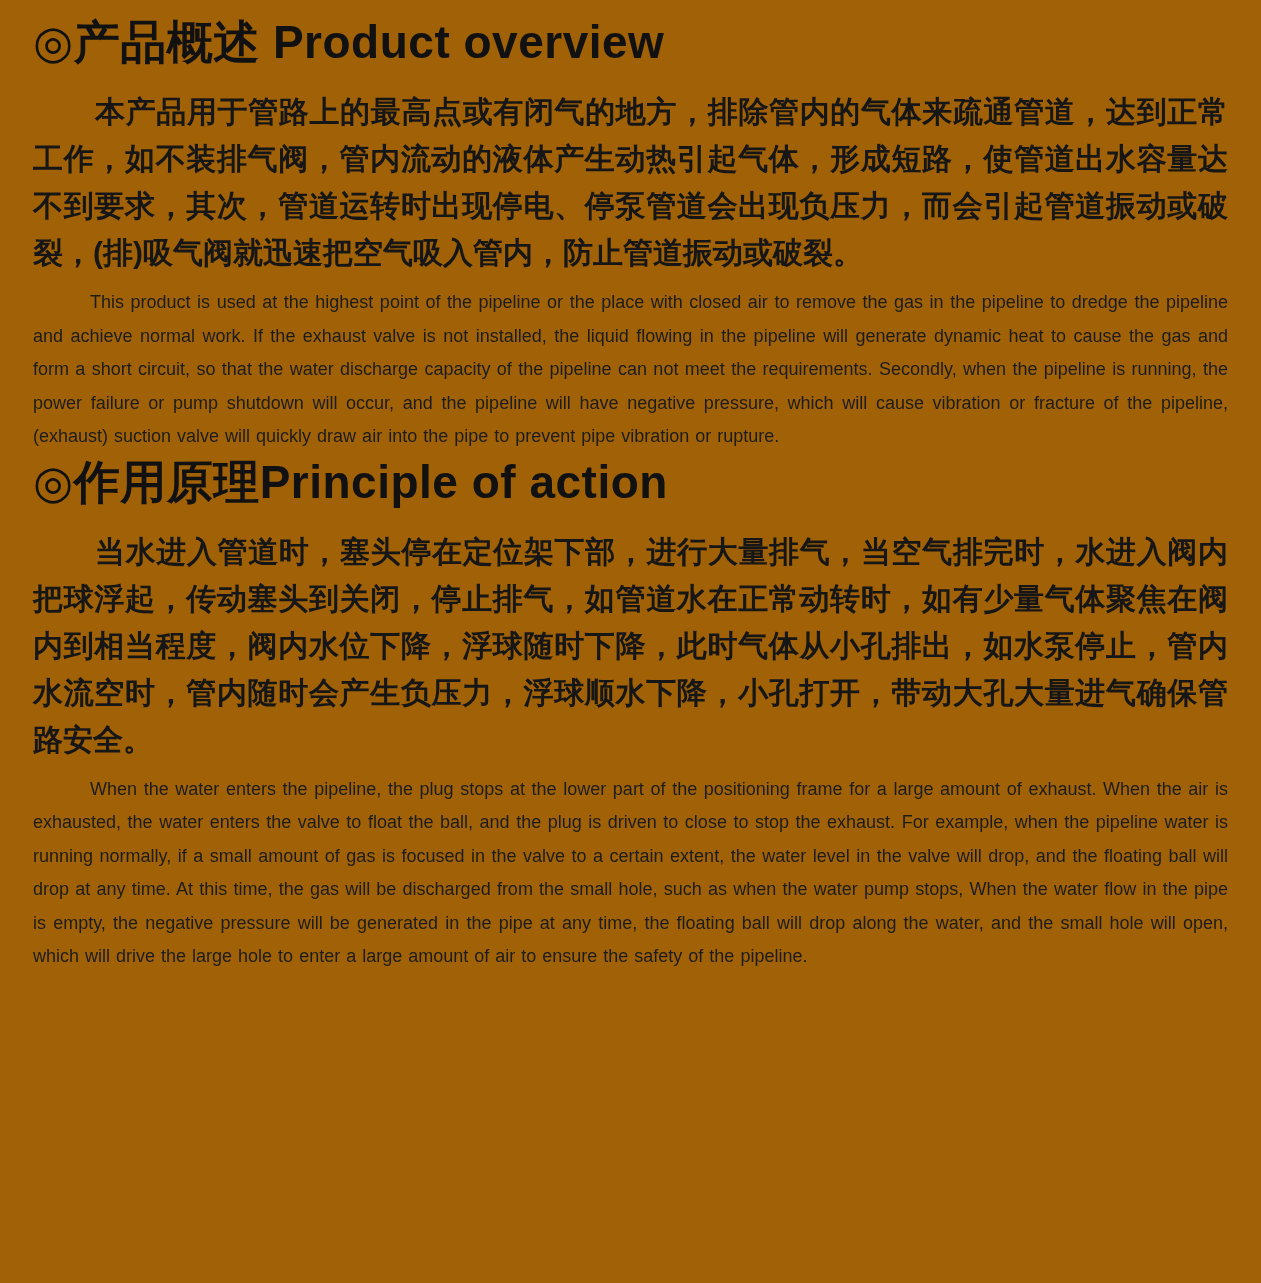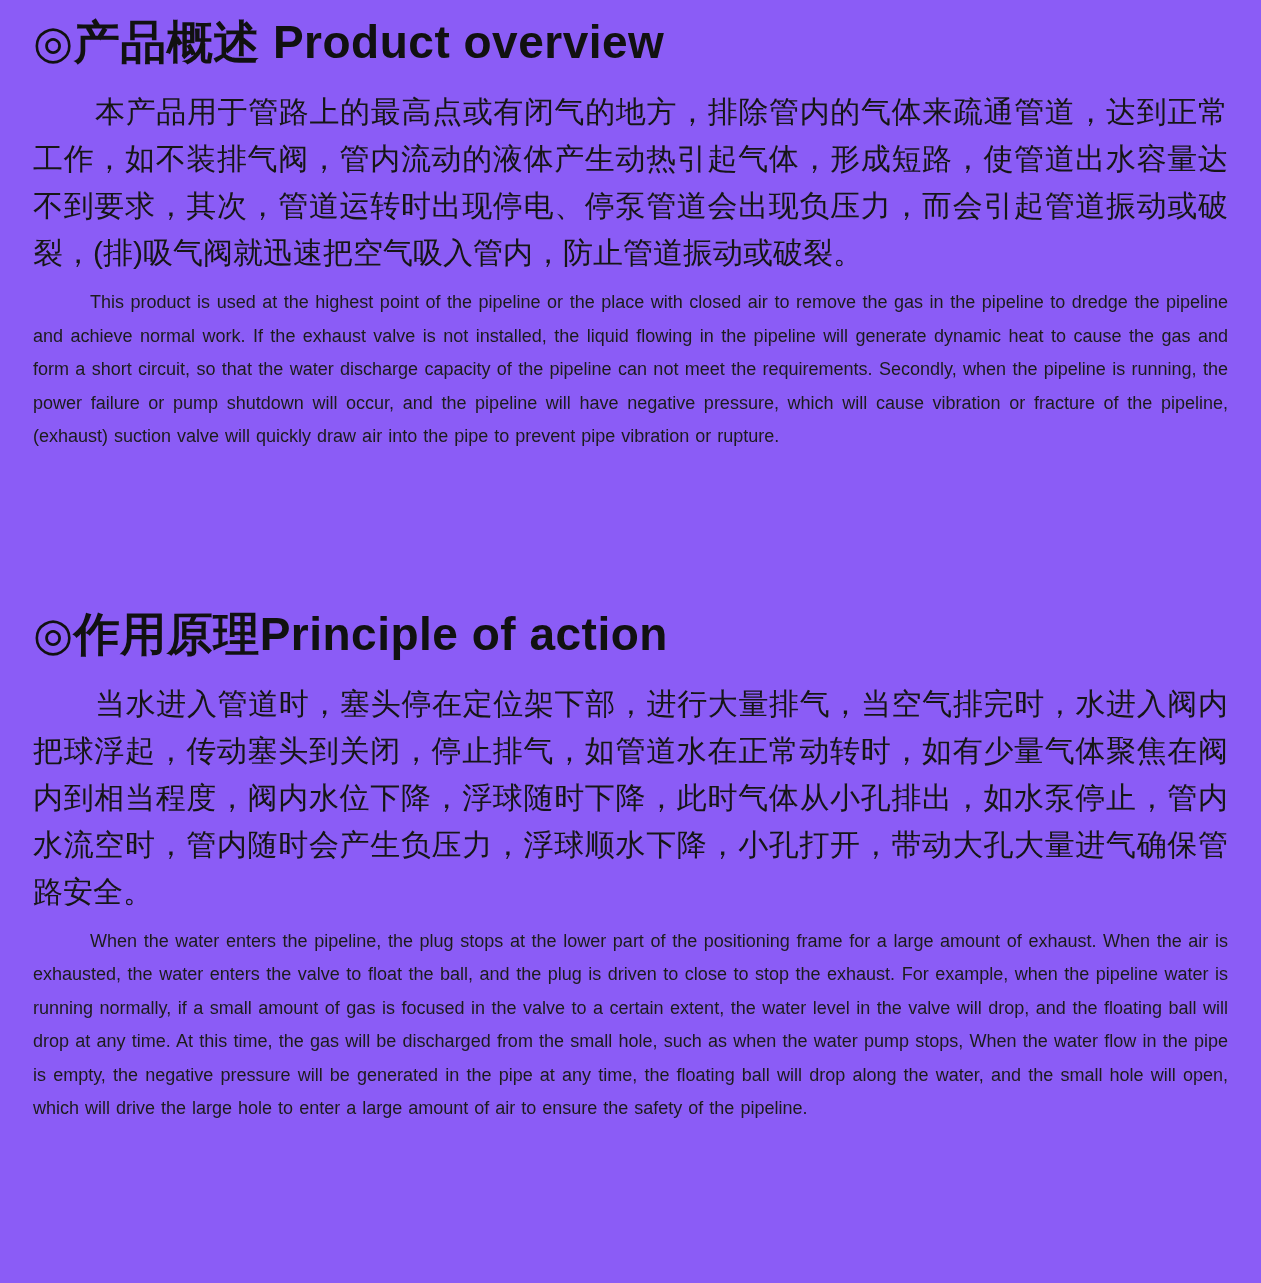--- a/index.html
+++ b/index.html
@@ -19,7 +19,7 @@
     width: 1261px;
     height: 1283px;
     padding: 10px 33px 0 33px;
-    background: #8b5cf6;
+    background: #a16207;
   }
   .section-heading {
     font-size: 46px;

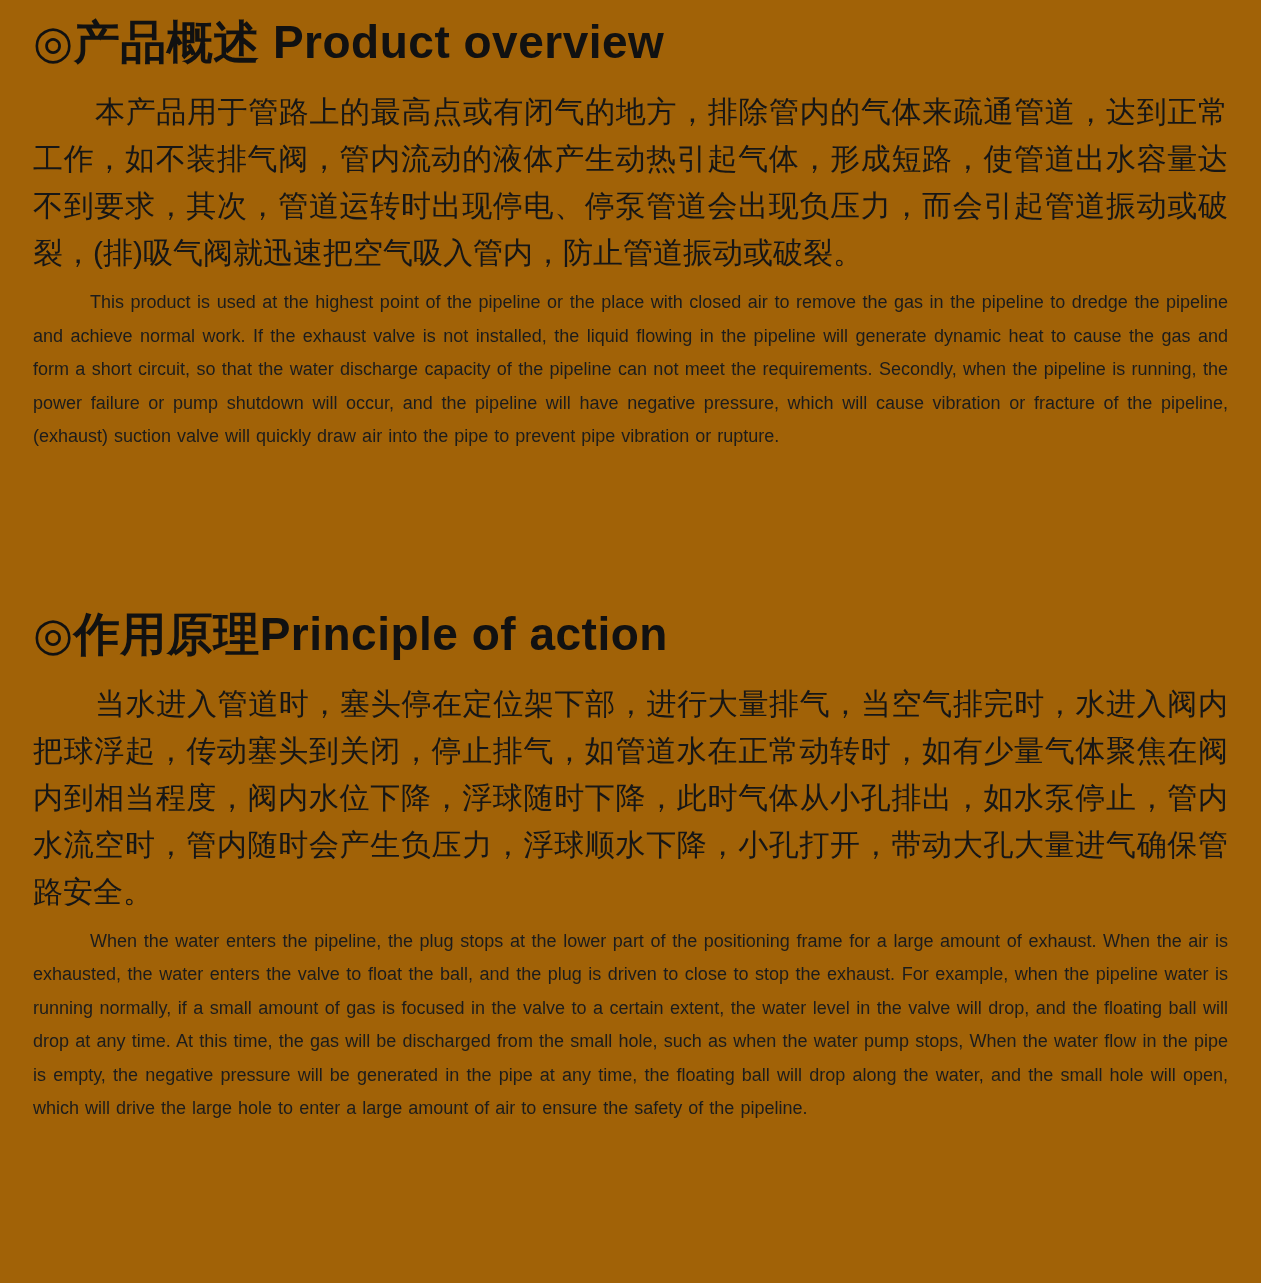--- a/index.html
+++ b/index.html
@@ -35,7 +35,7 @@
   .para-zh {
     font-size: 30px;
     line-height: 47px;
-    font-weight: 400;
+    font-weight: 700;
     text-align: justify;
     text-indent: 62px;
     color: #161616;

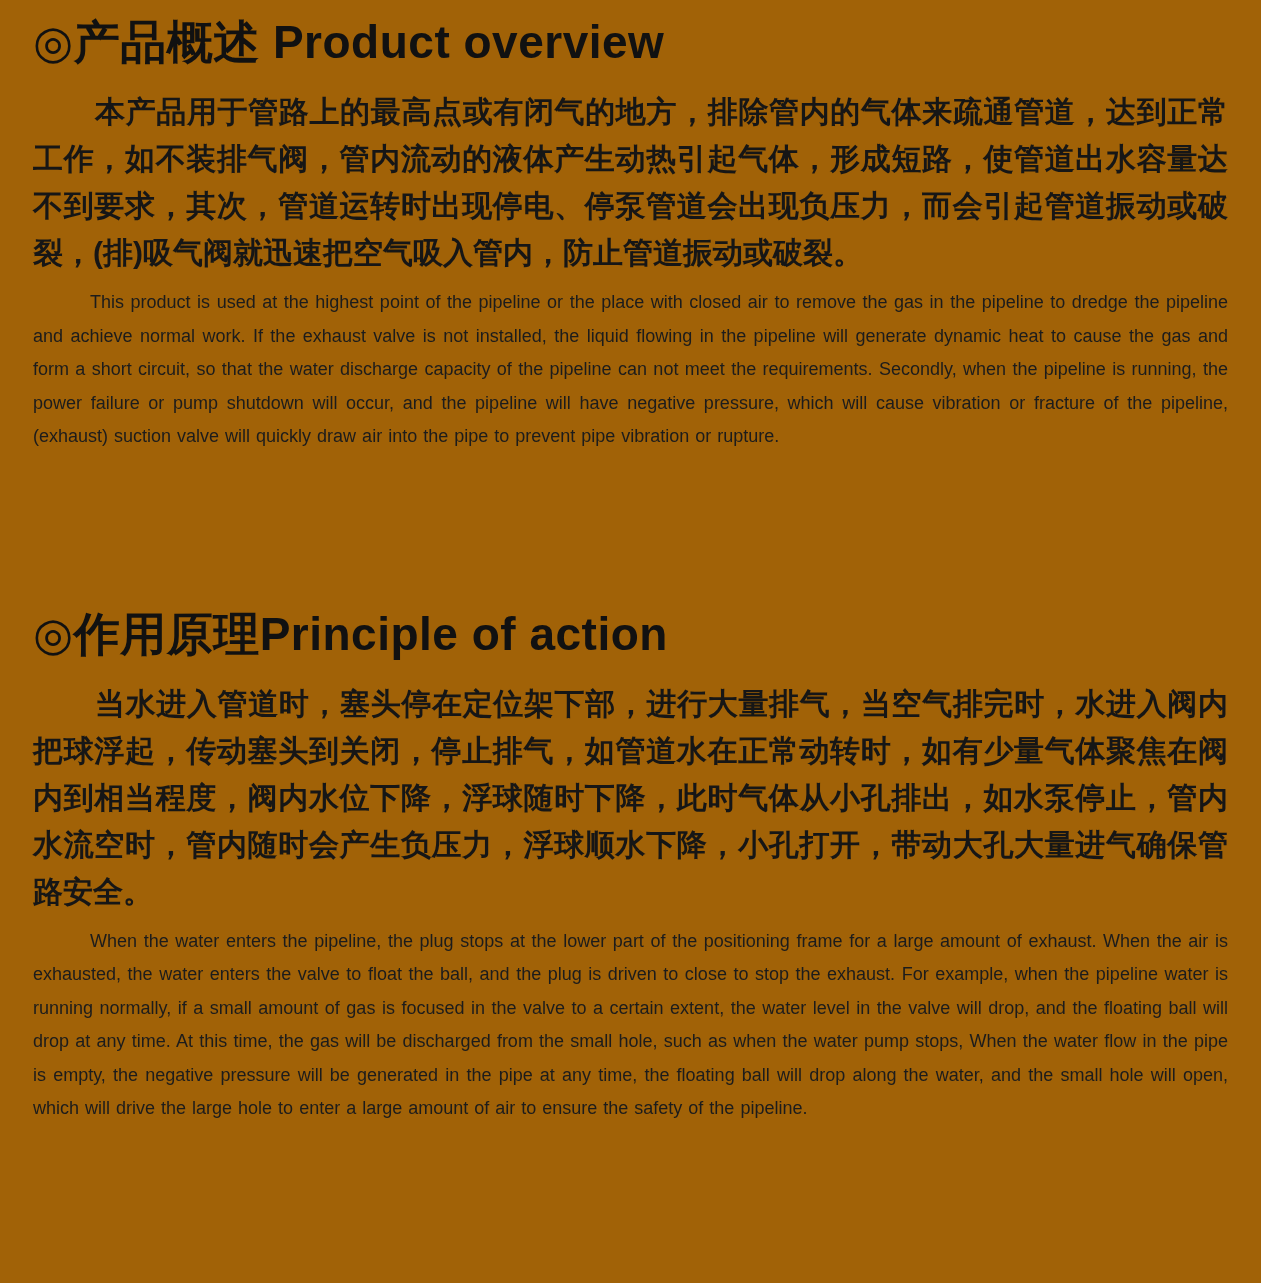--- a/index.html
+++ b/index.html
@@ -31,7 +31,7 @@
     white-space: nowrap;
   }
   .heading-1 { margin-top: 4px; }
-  .heading-2 { margin-top: 152px; }
+  .heading-2 { }
   .para-zh {
     font-size: 30px;
     line-height: 47px;

